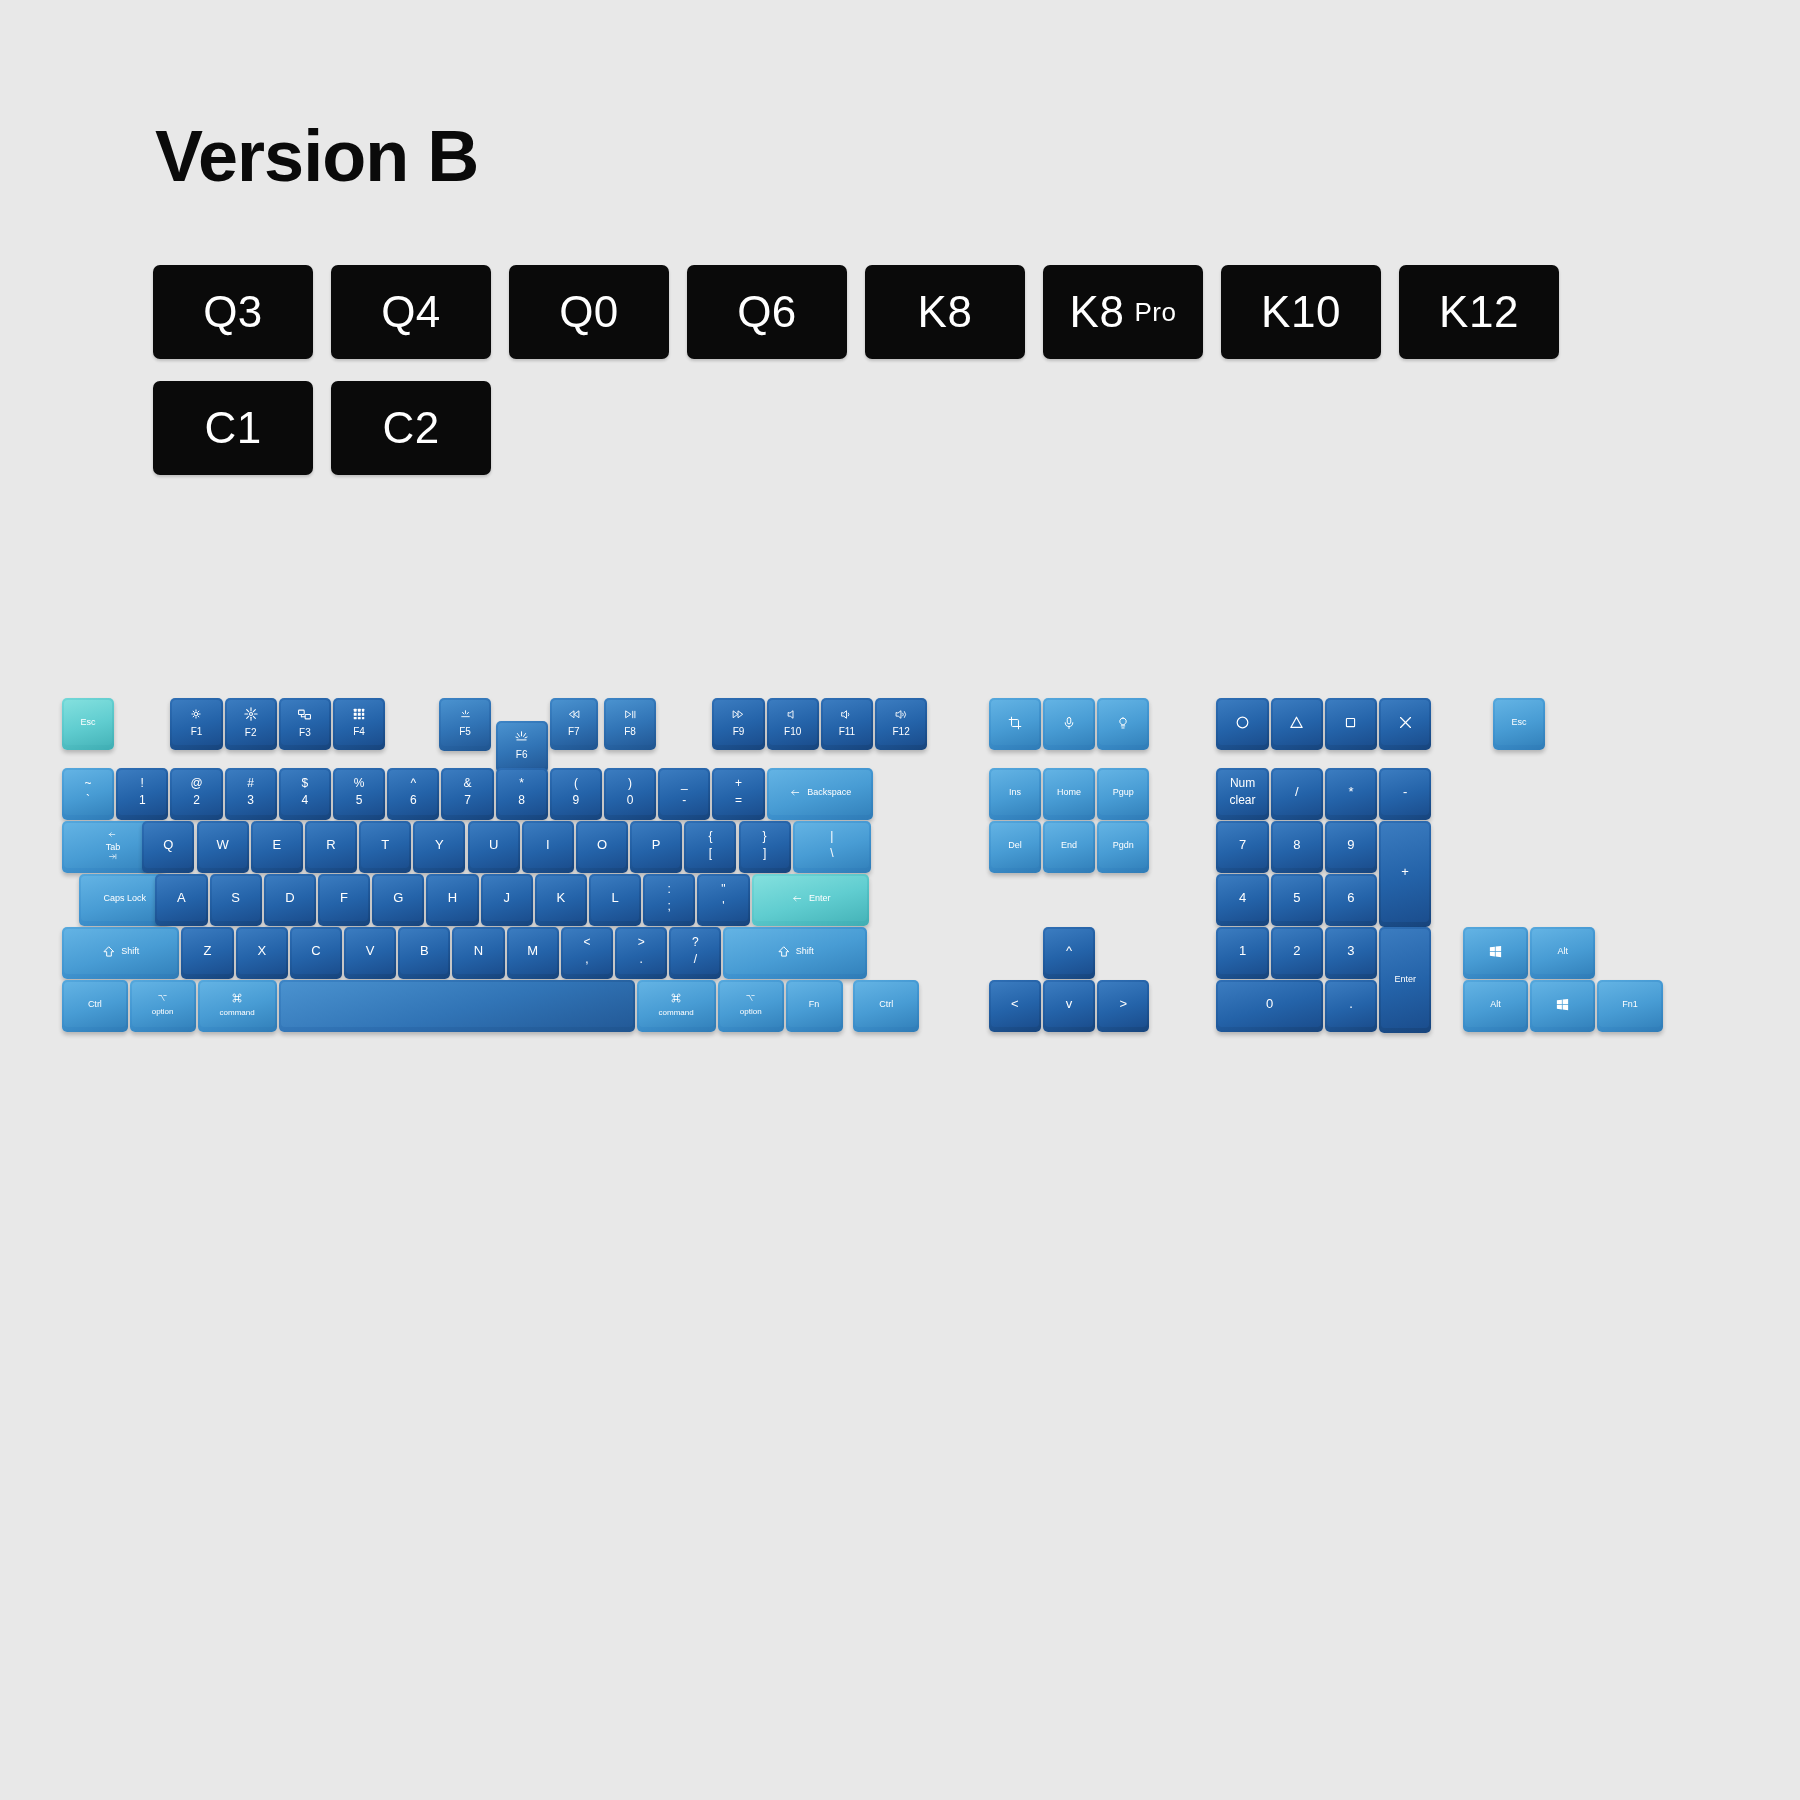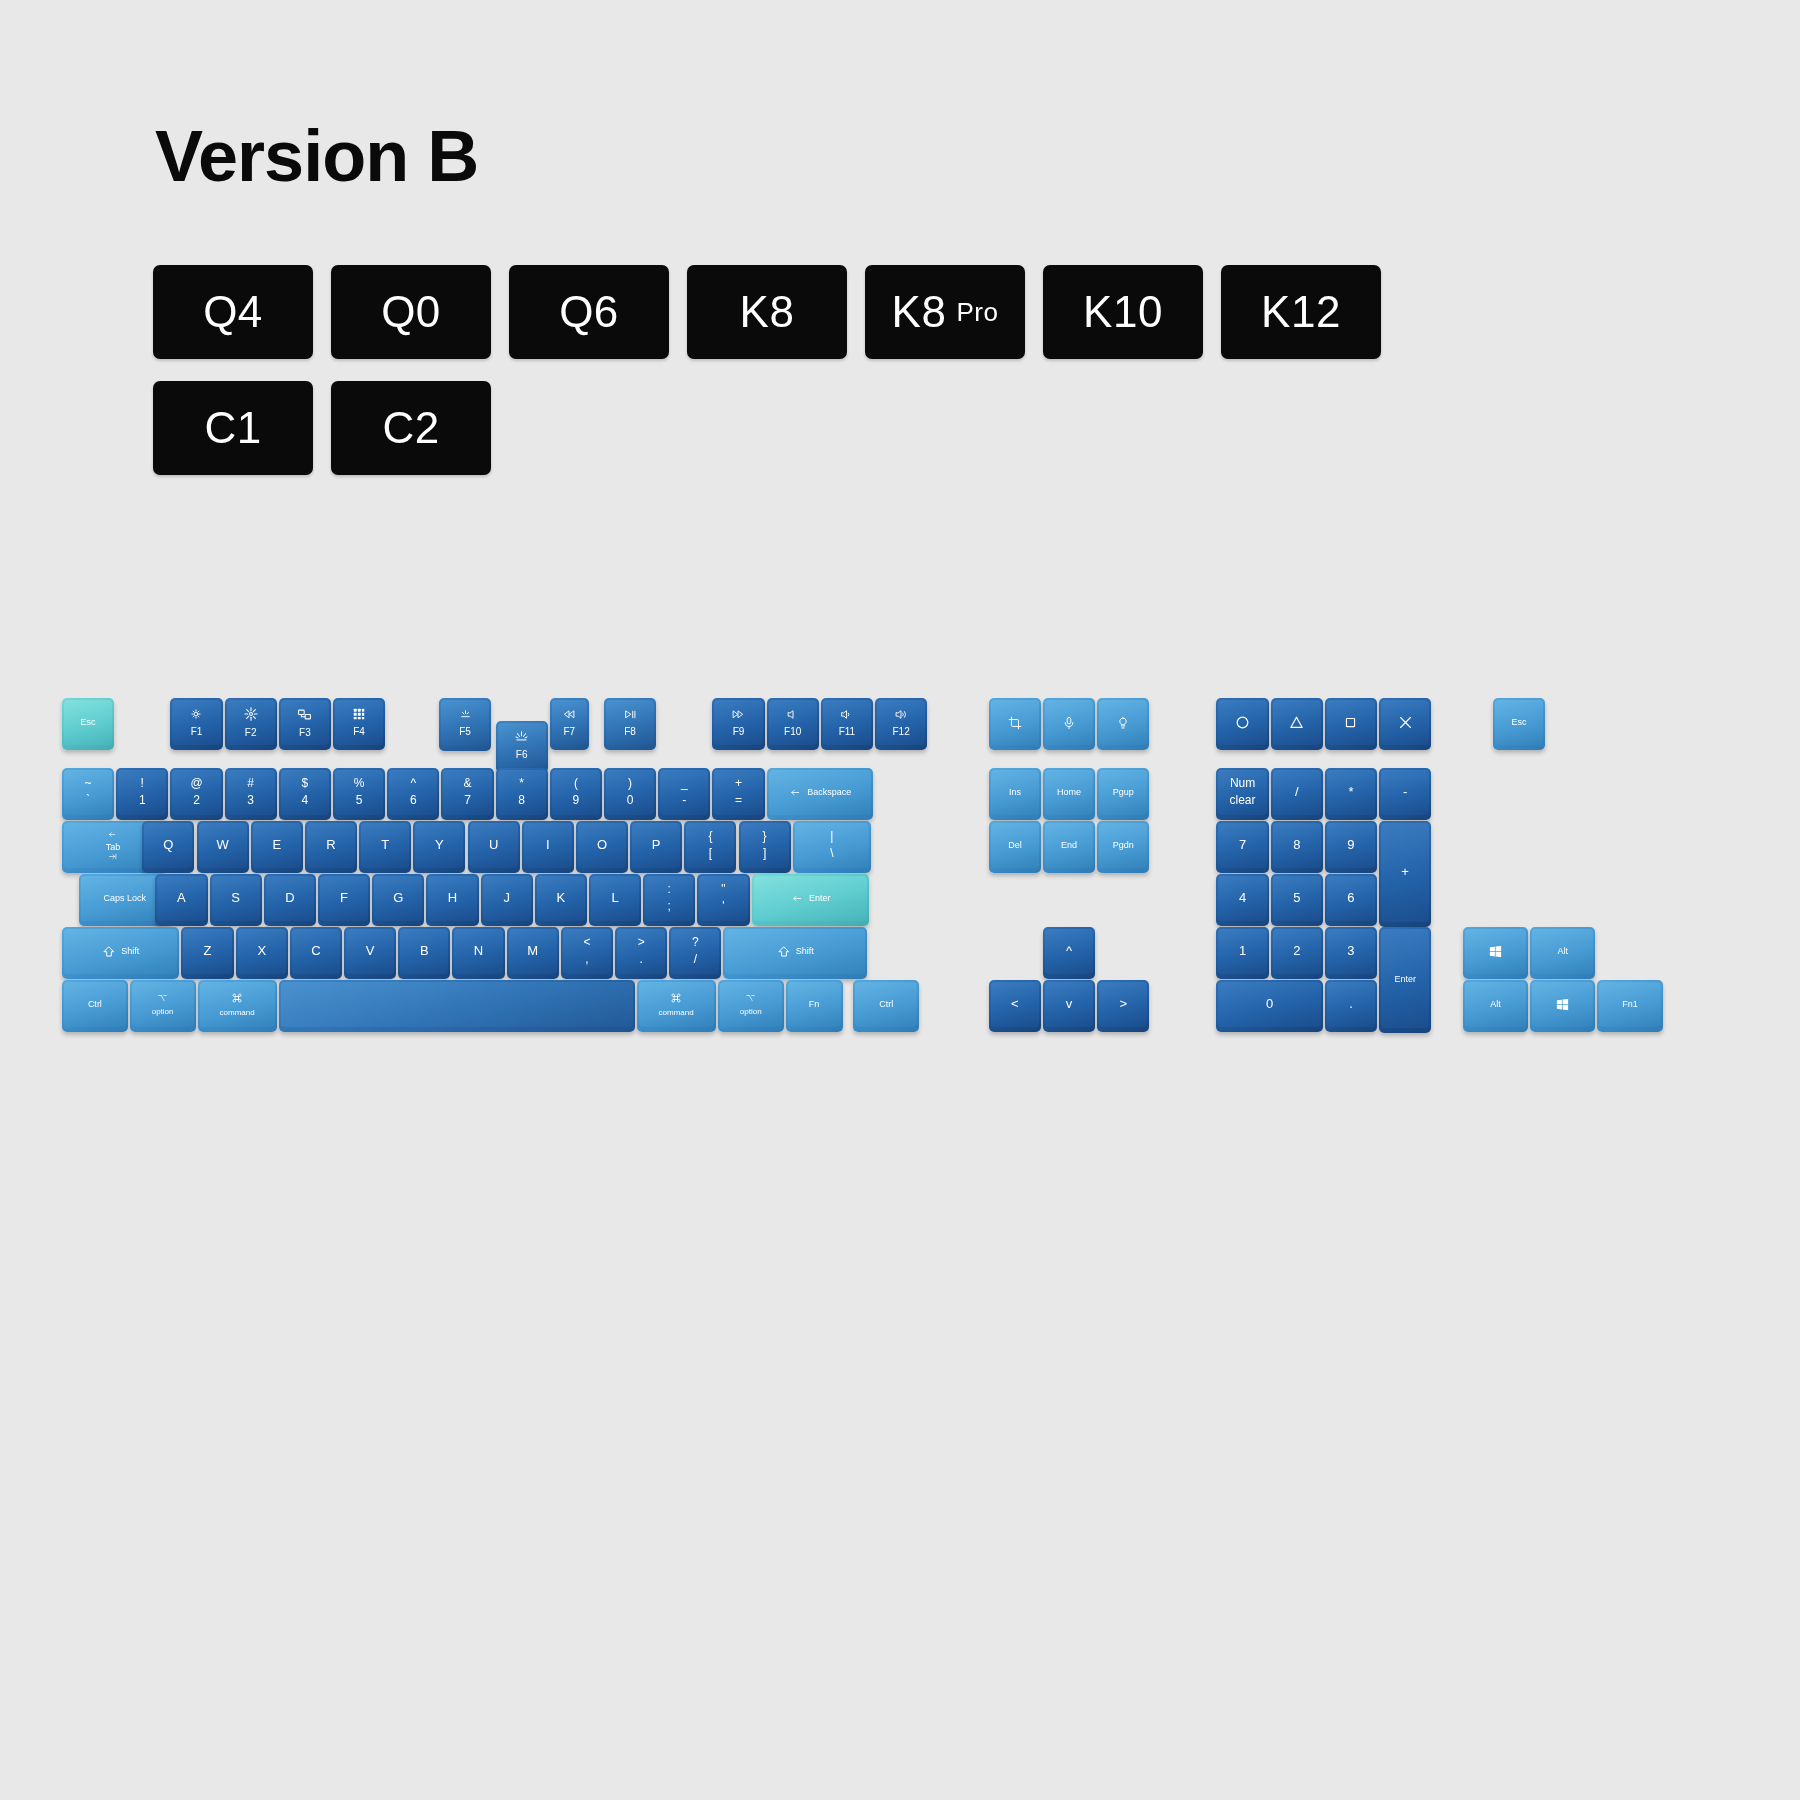--- a/index.html
+++ b/index.html
@@ -77,6 +77,9 @@
 <div id="chips-wrap">
   <div class="chip-row">
     <div class="chip">
+        <span>Q3</span>
+      </div>
+    <div class="chip">
         <span>Q4</span>
       </div>
     <div class="chip">

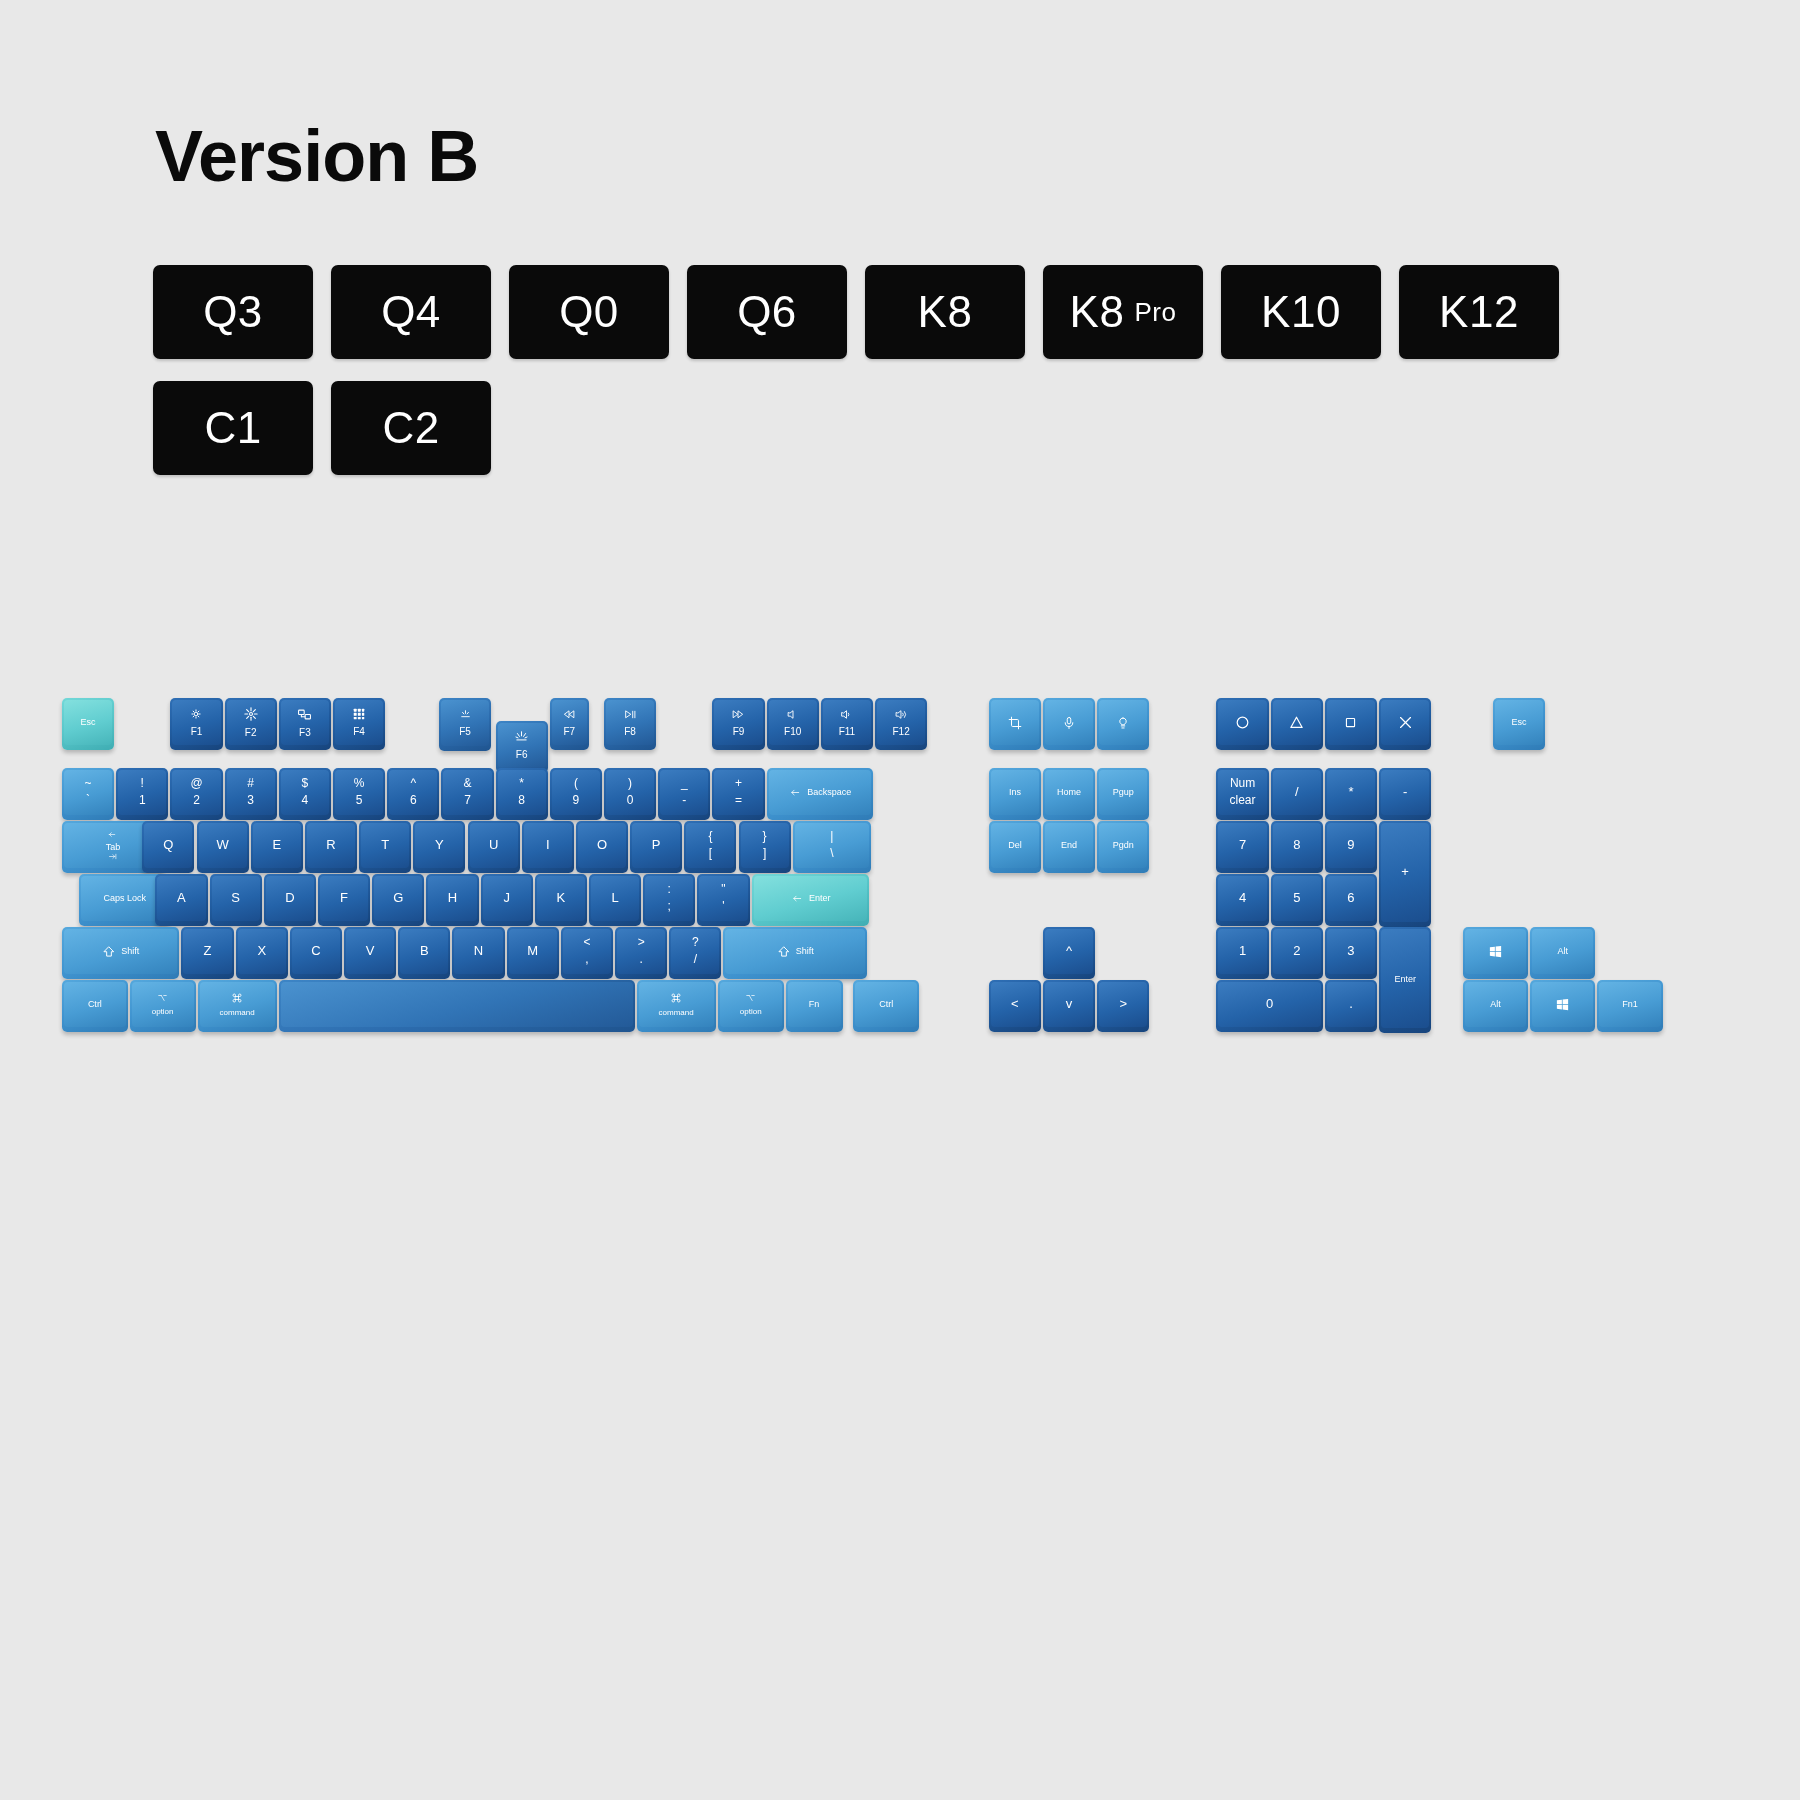--- a/index.html
+++ b/index.html
@@ -213,7 +213,7 @@
         <span class="fnum">F6</span>
       </div>
     </div>
-    <div class="key c-mid" style="left: 549.8px; top: 698px; width: 39px; height: 52.2px;">
+    <div class="key c-mid" style="left: 549.8px; top: 698px; width: 48px; height: 52.2px;">
       <div class="face">
         <span class="icoline">
           <svg width="16" height="13" viewBox="0 0 24 24" fill="none" stroke="#fff" stroke-width="1.7" stroke-linecap="round" stroke-linejoin="round">

